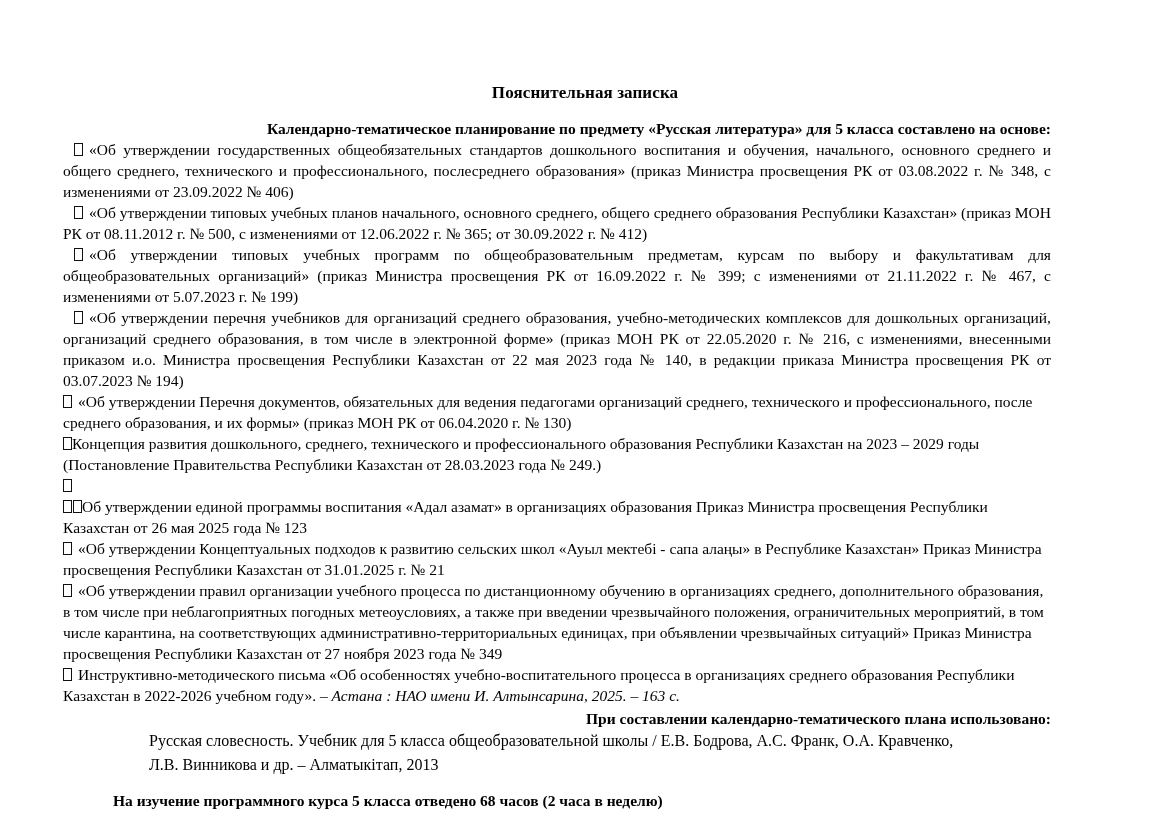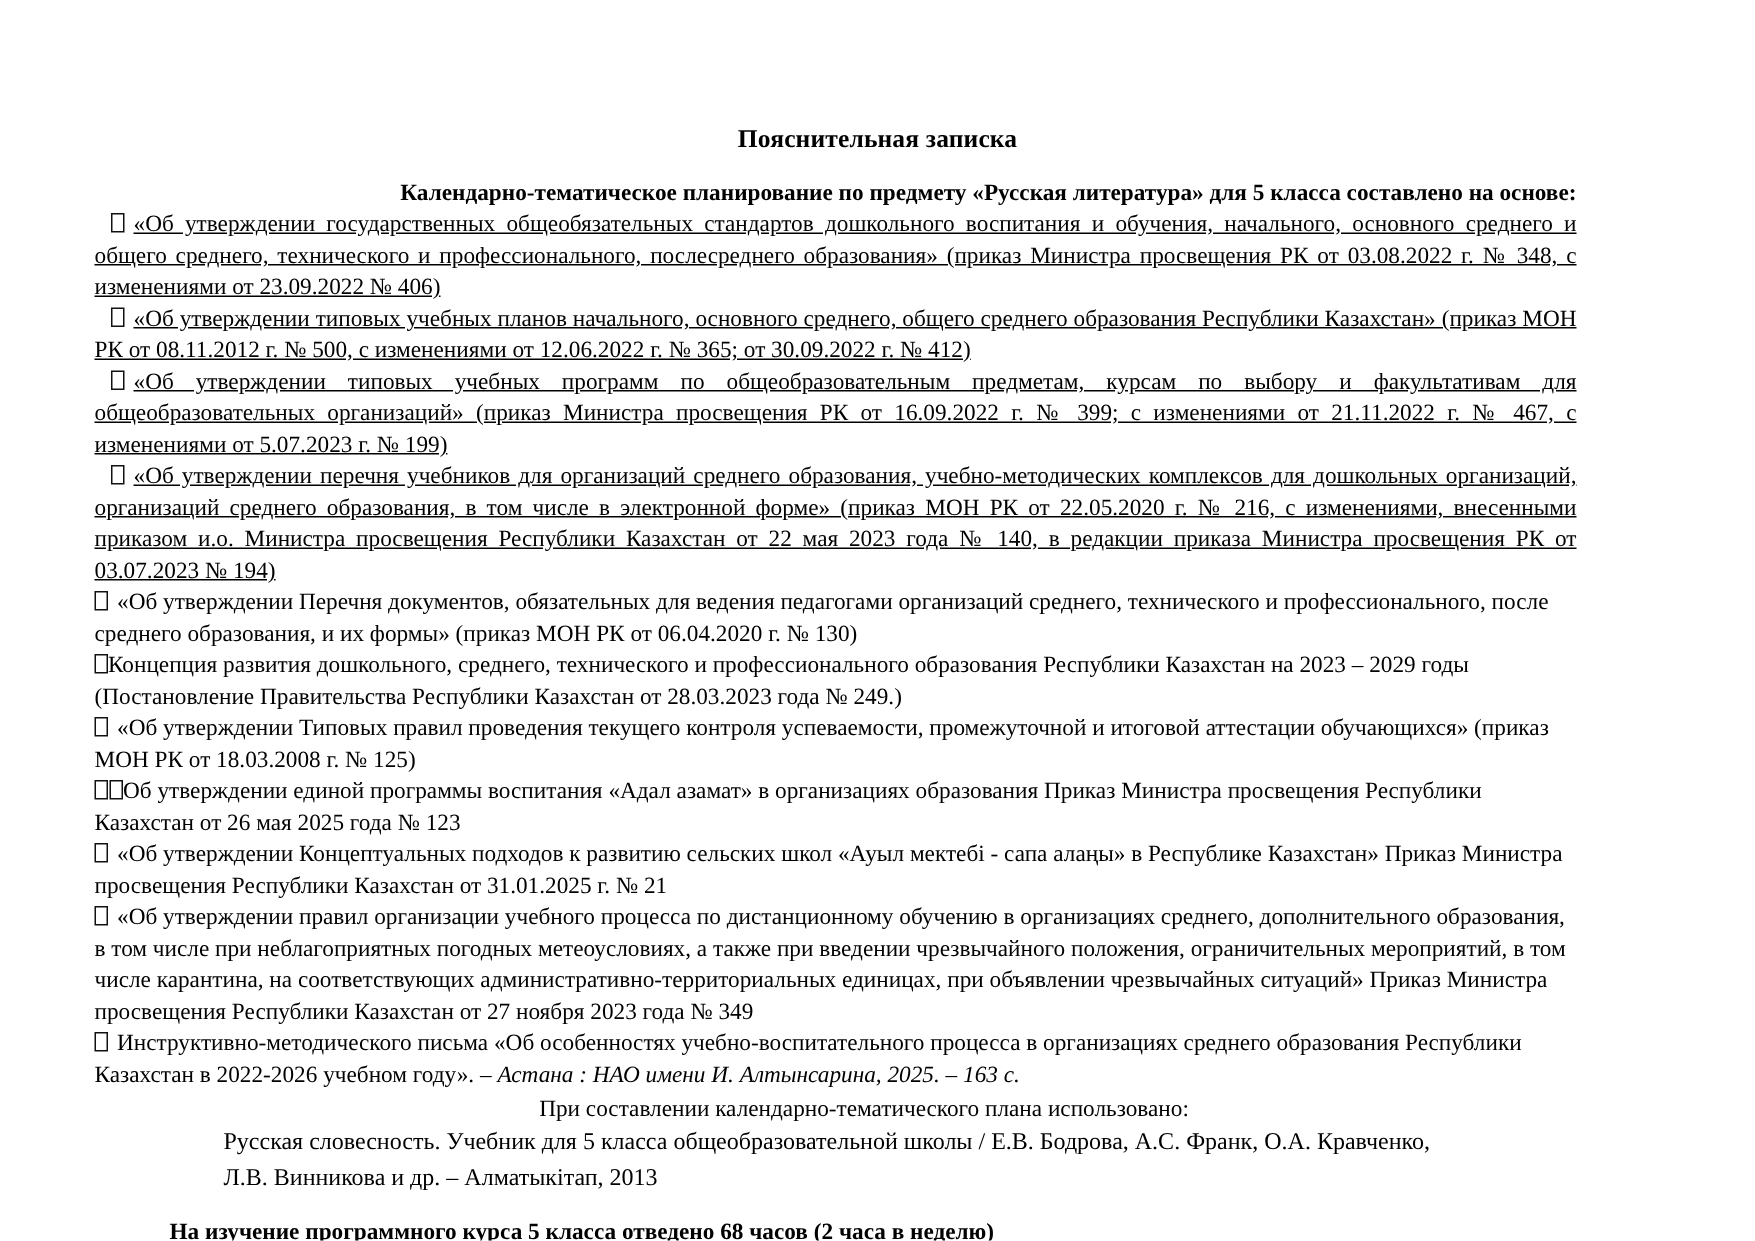--- a/index.html
+++ b/index.html
@@ -65,7 +65,7 @@
   .para.left { text-align: left; }
 
   
-  .para.ind { text-indent: 11px; text-decoration: underline; }
+  .para.ind { text-indent: 11px; }
 
   
   .tofu {

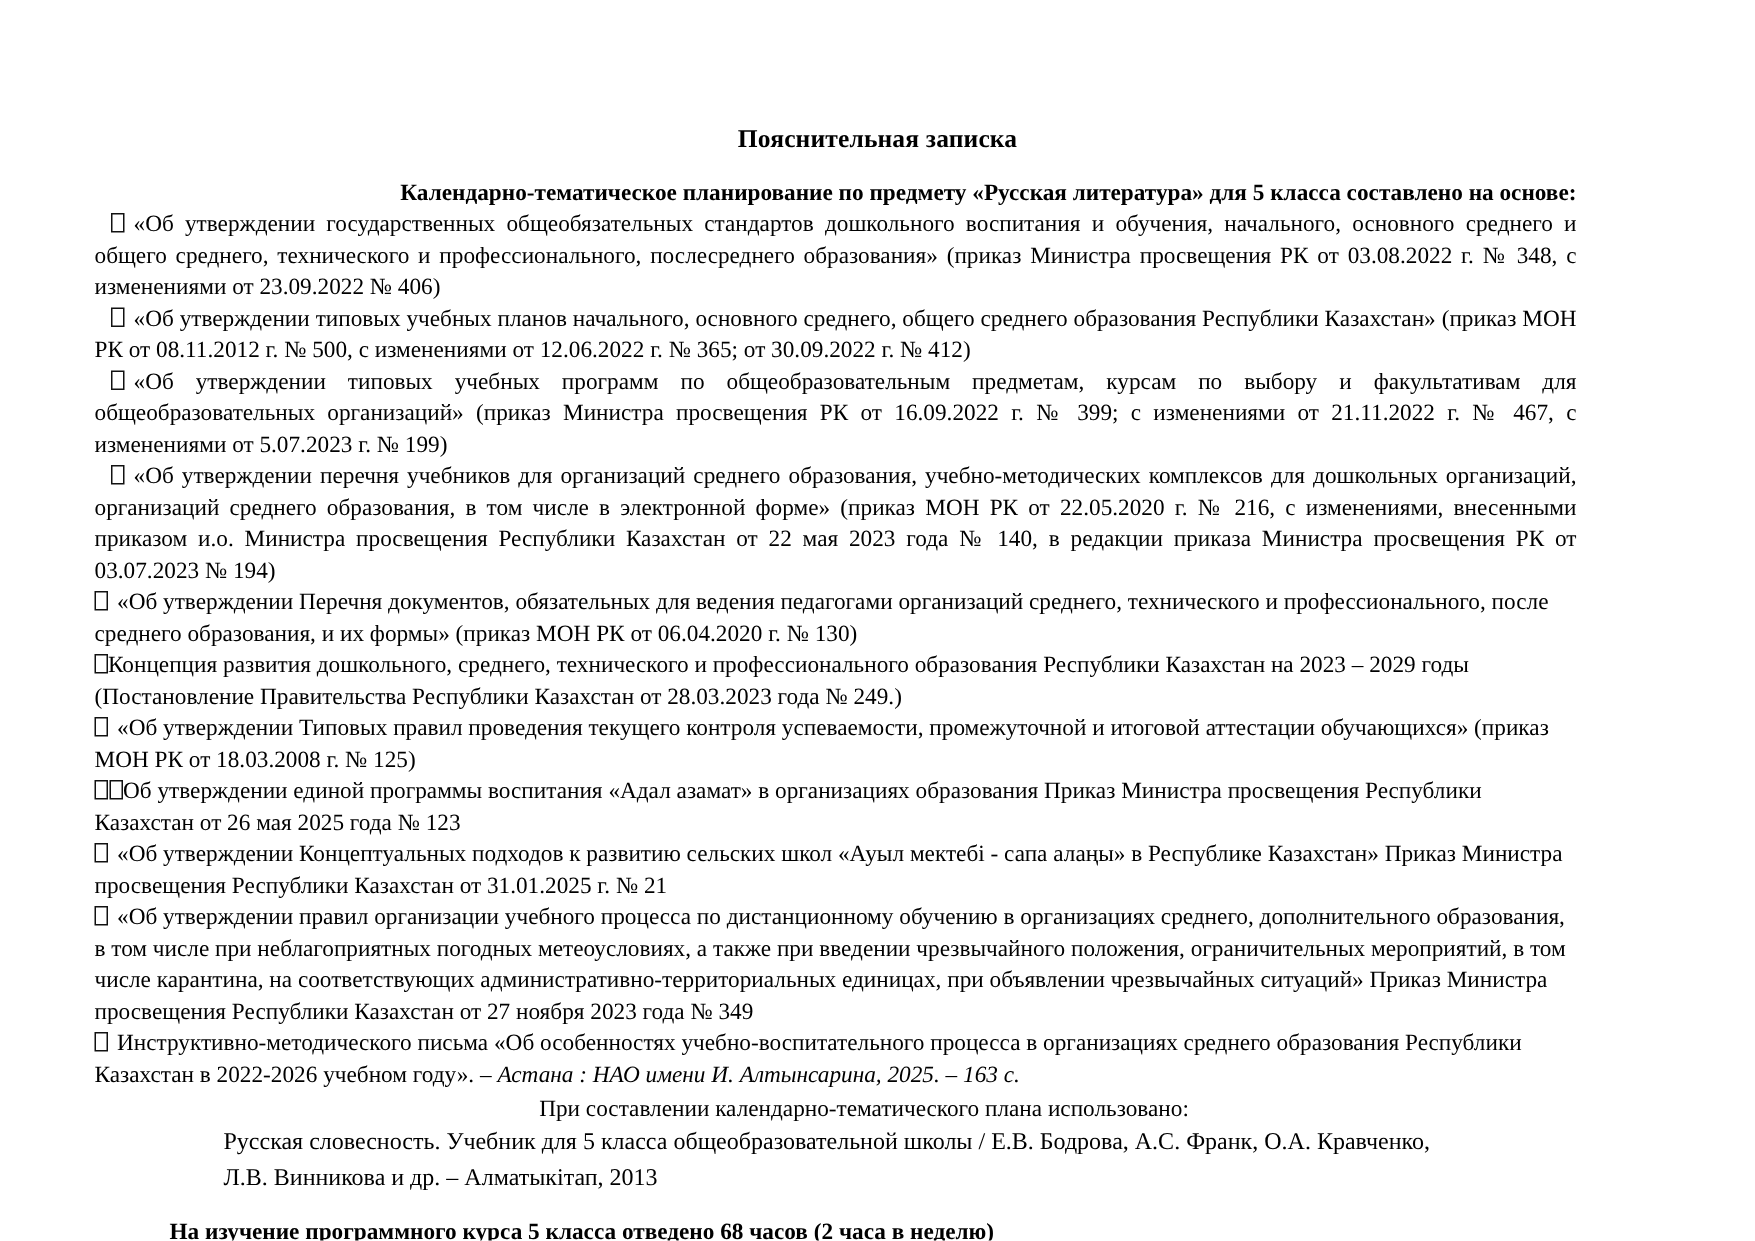--- a/index.html
+++ b/index.html
@@ -145,7 +145,7 @@
     </p>
 
     <p class="para left">
-      <span class="tofu"></span><span class="gap"></span><span>«Об утверждении Типовых правил проведения текущего контроля успеваемости, промежуточной и итоговой аттестации обучающихся» (приказ МОН РК от 18.03.2008 г. № 125)</span>
+      <span class="tofu"></span><span class="gap"></span>
     </p>
 
     <p class="para left">

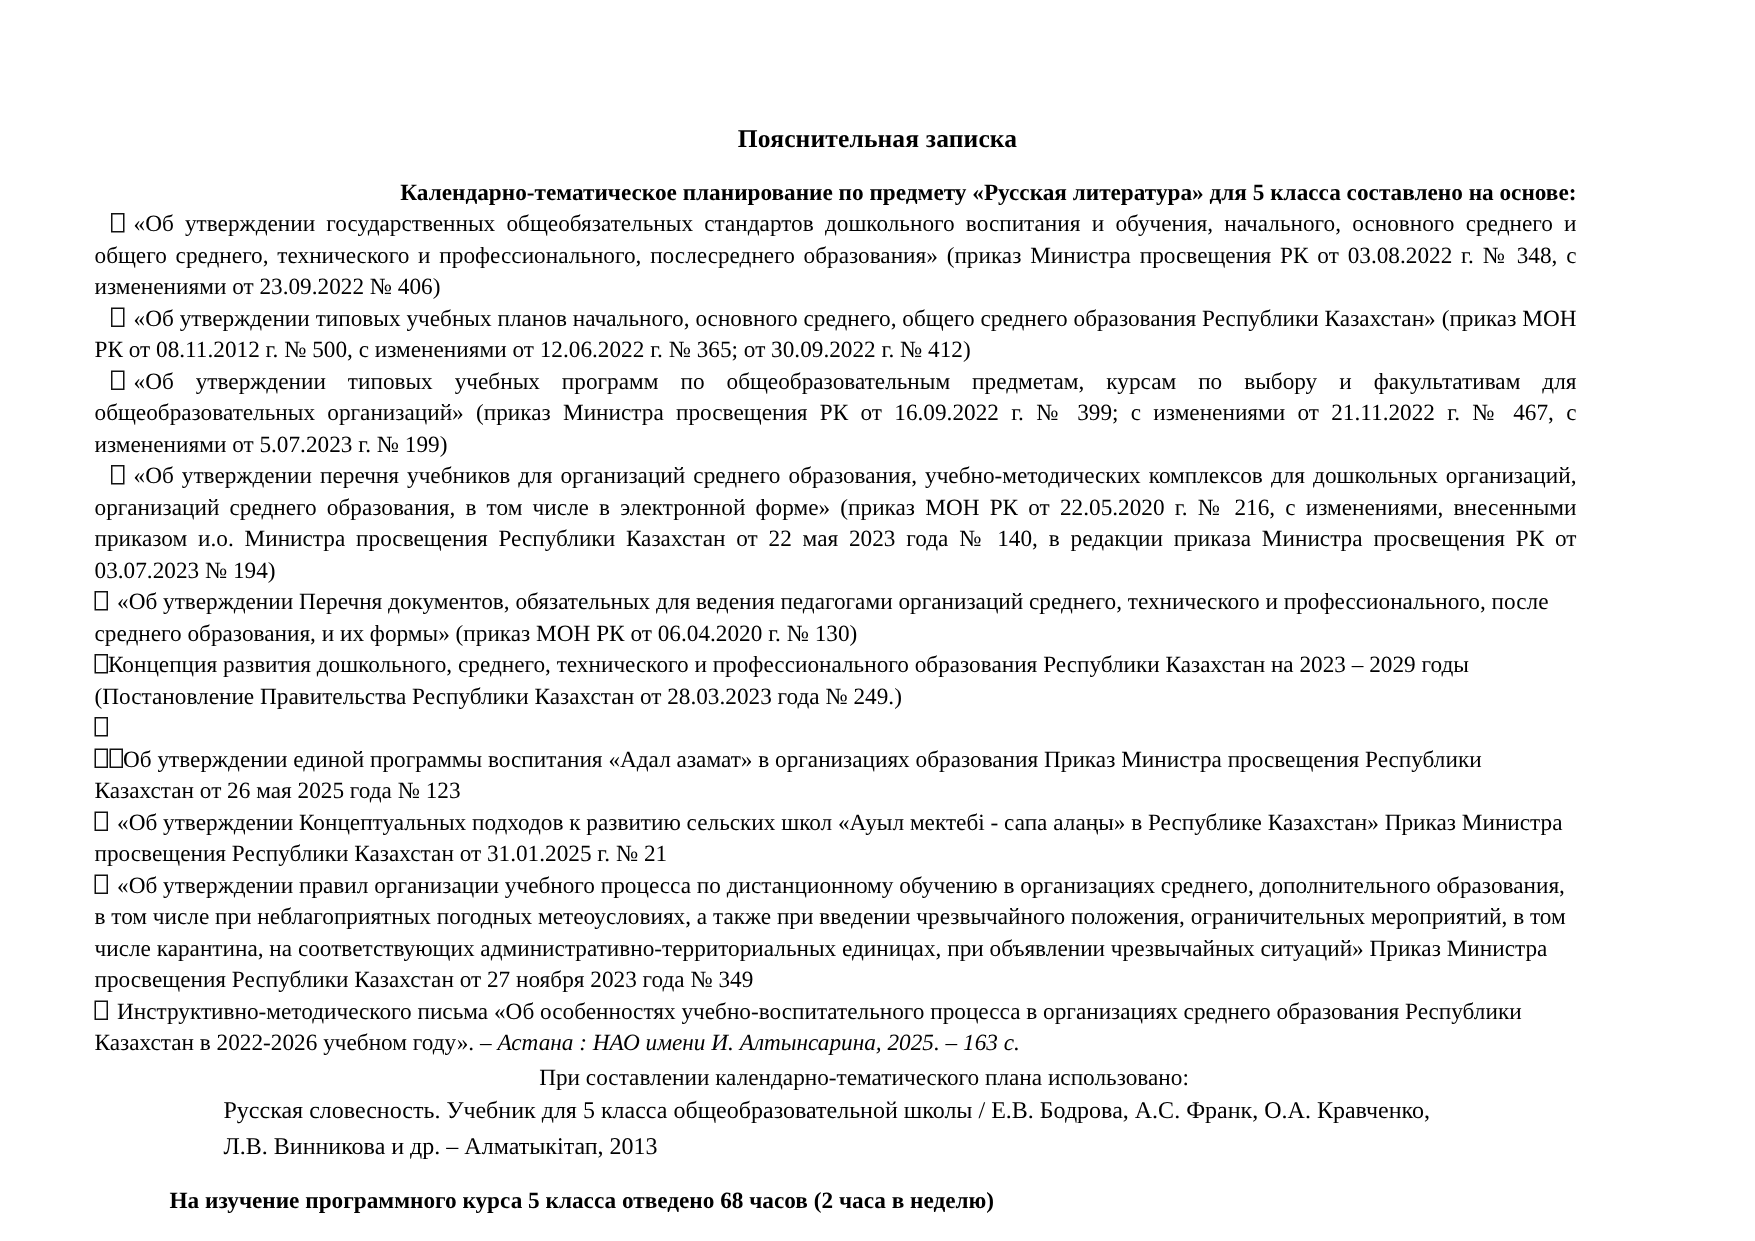--- a/index.html
+++ b/index.html
@@ -86,11 +86,11 @@
   
   .sub-head {
     font-size: 15.5px;
-    font-weight: normal;
+    font-weight: bold;
     line-height: 21px;
     margin: 0;
     padding-left: 38px;
-    text-align: center;
+    text-align: right;
   }
   .book-line {
     font-size: 16px;

